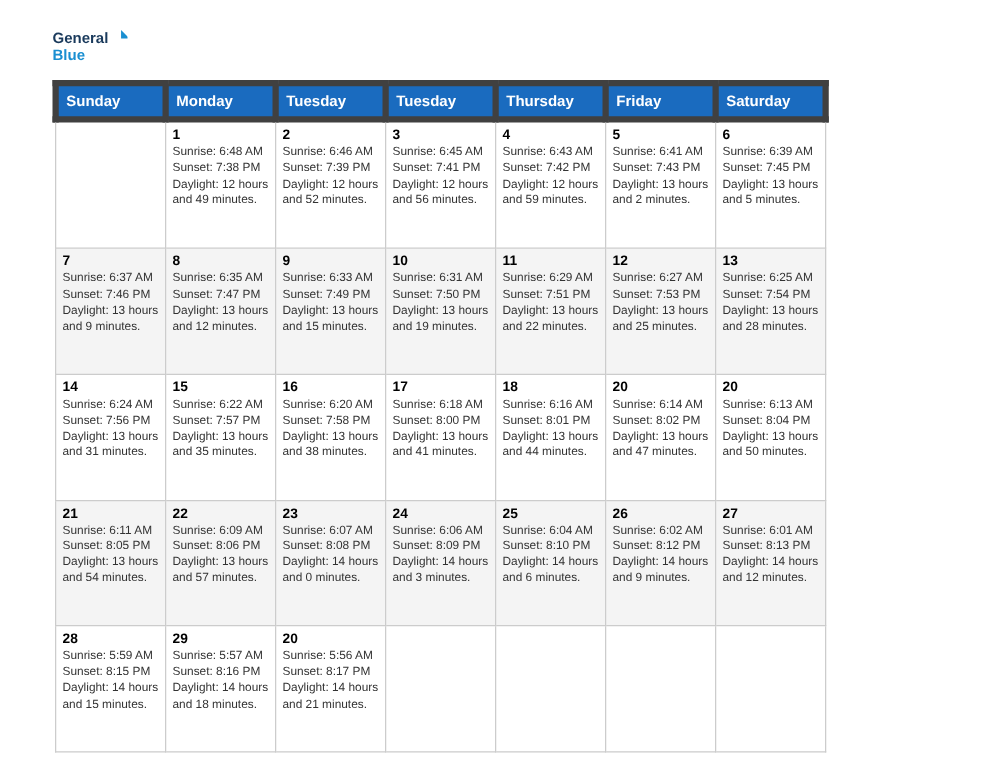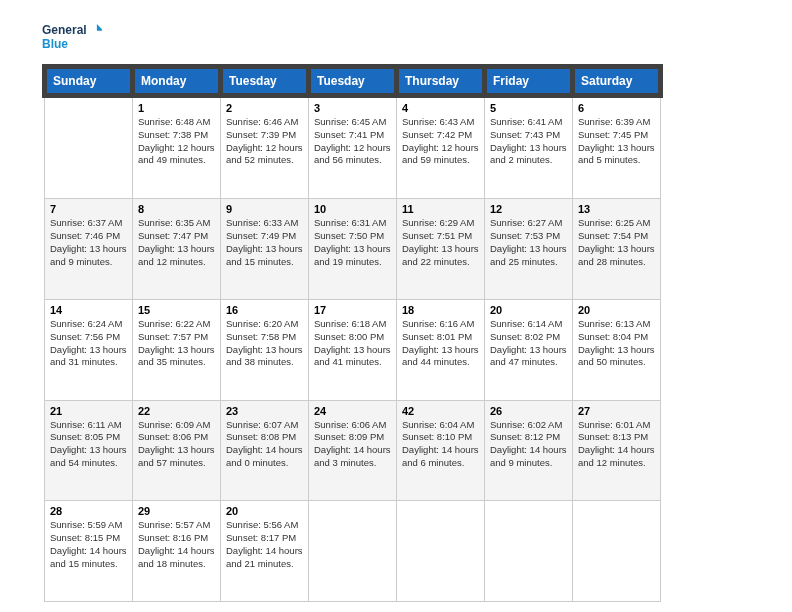--- a/index.html
+++ b/index.html
@@ -218,7 +218,7 @@
             <div class="day-info">Sunrise: 6:06 AM<br>Sunset: 8:09 PM<br>Daylight: 14 hours<br>and 3 minutes.</div>
           </td>
           <td>
-            <span class="day-num">42</span>
+            <span class="day-num">25</span>
             <div class="day-info">Sunrise: 6:04 AM<br>Sunset: 8:10 PM<br>Daylight: 14 hours<br>and 6 minutes.</div>
           </td>
           <td>

